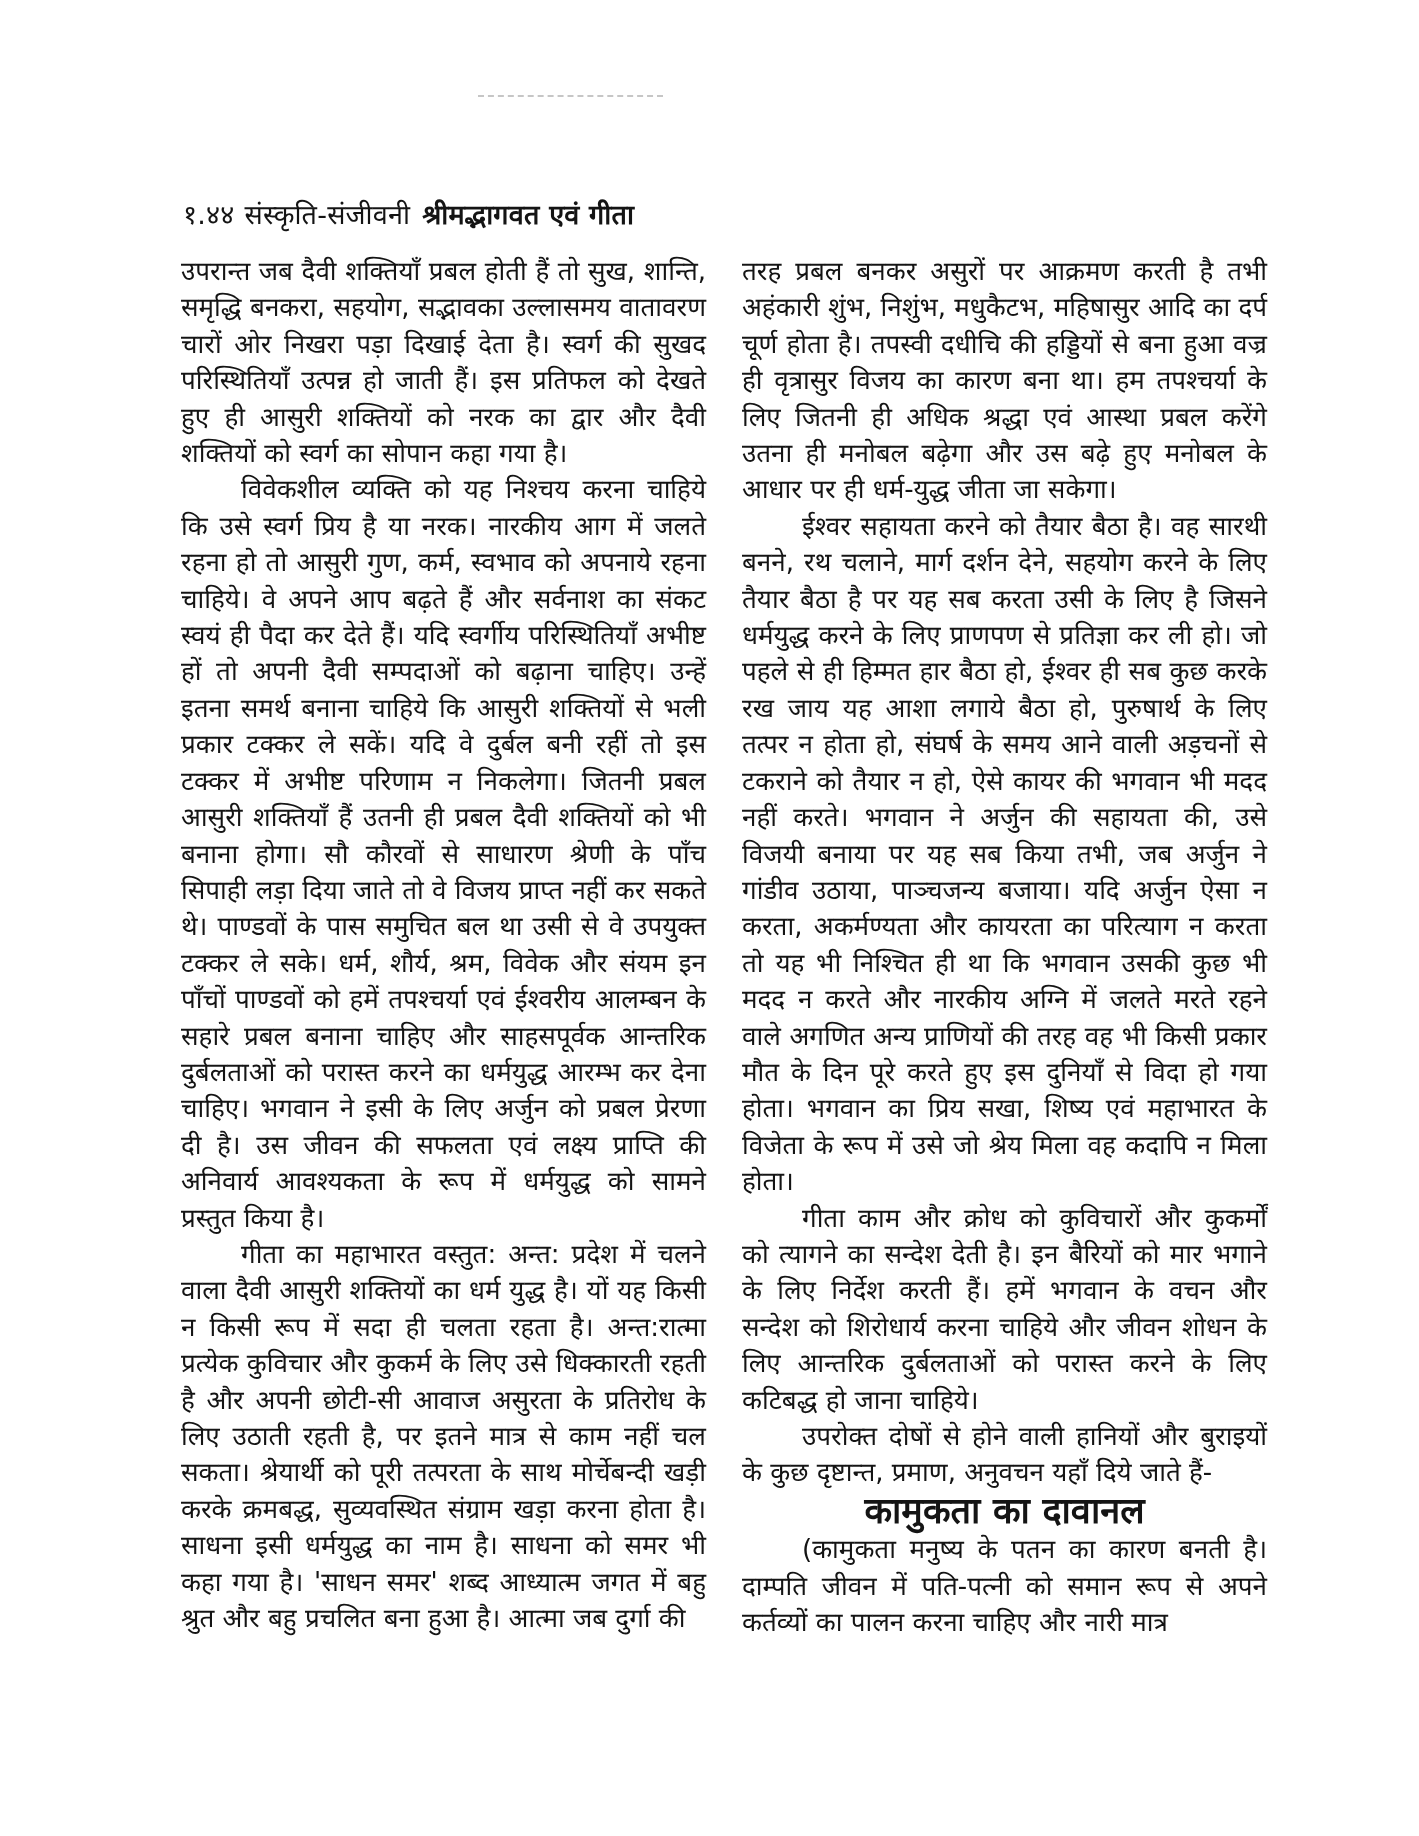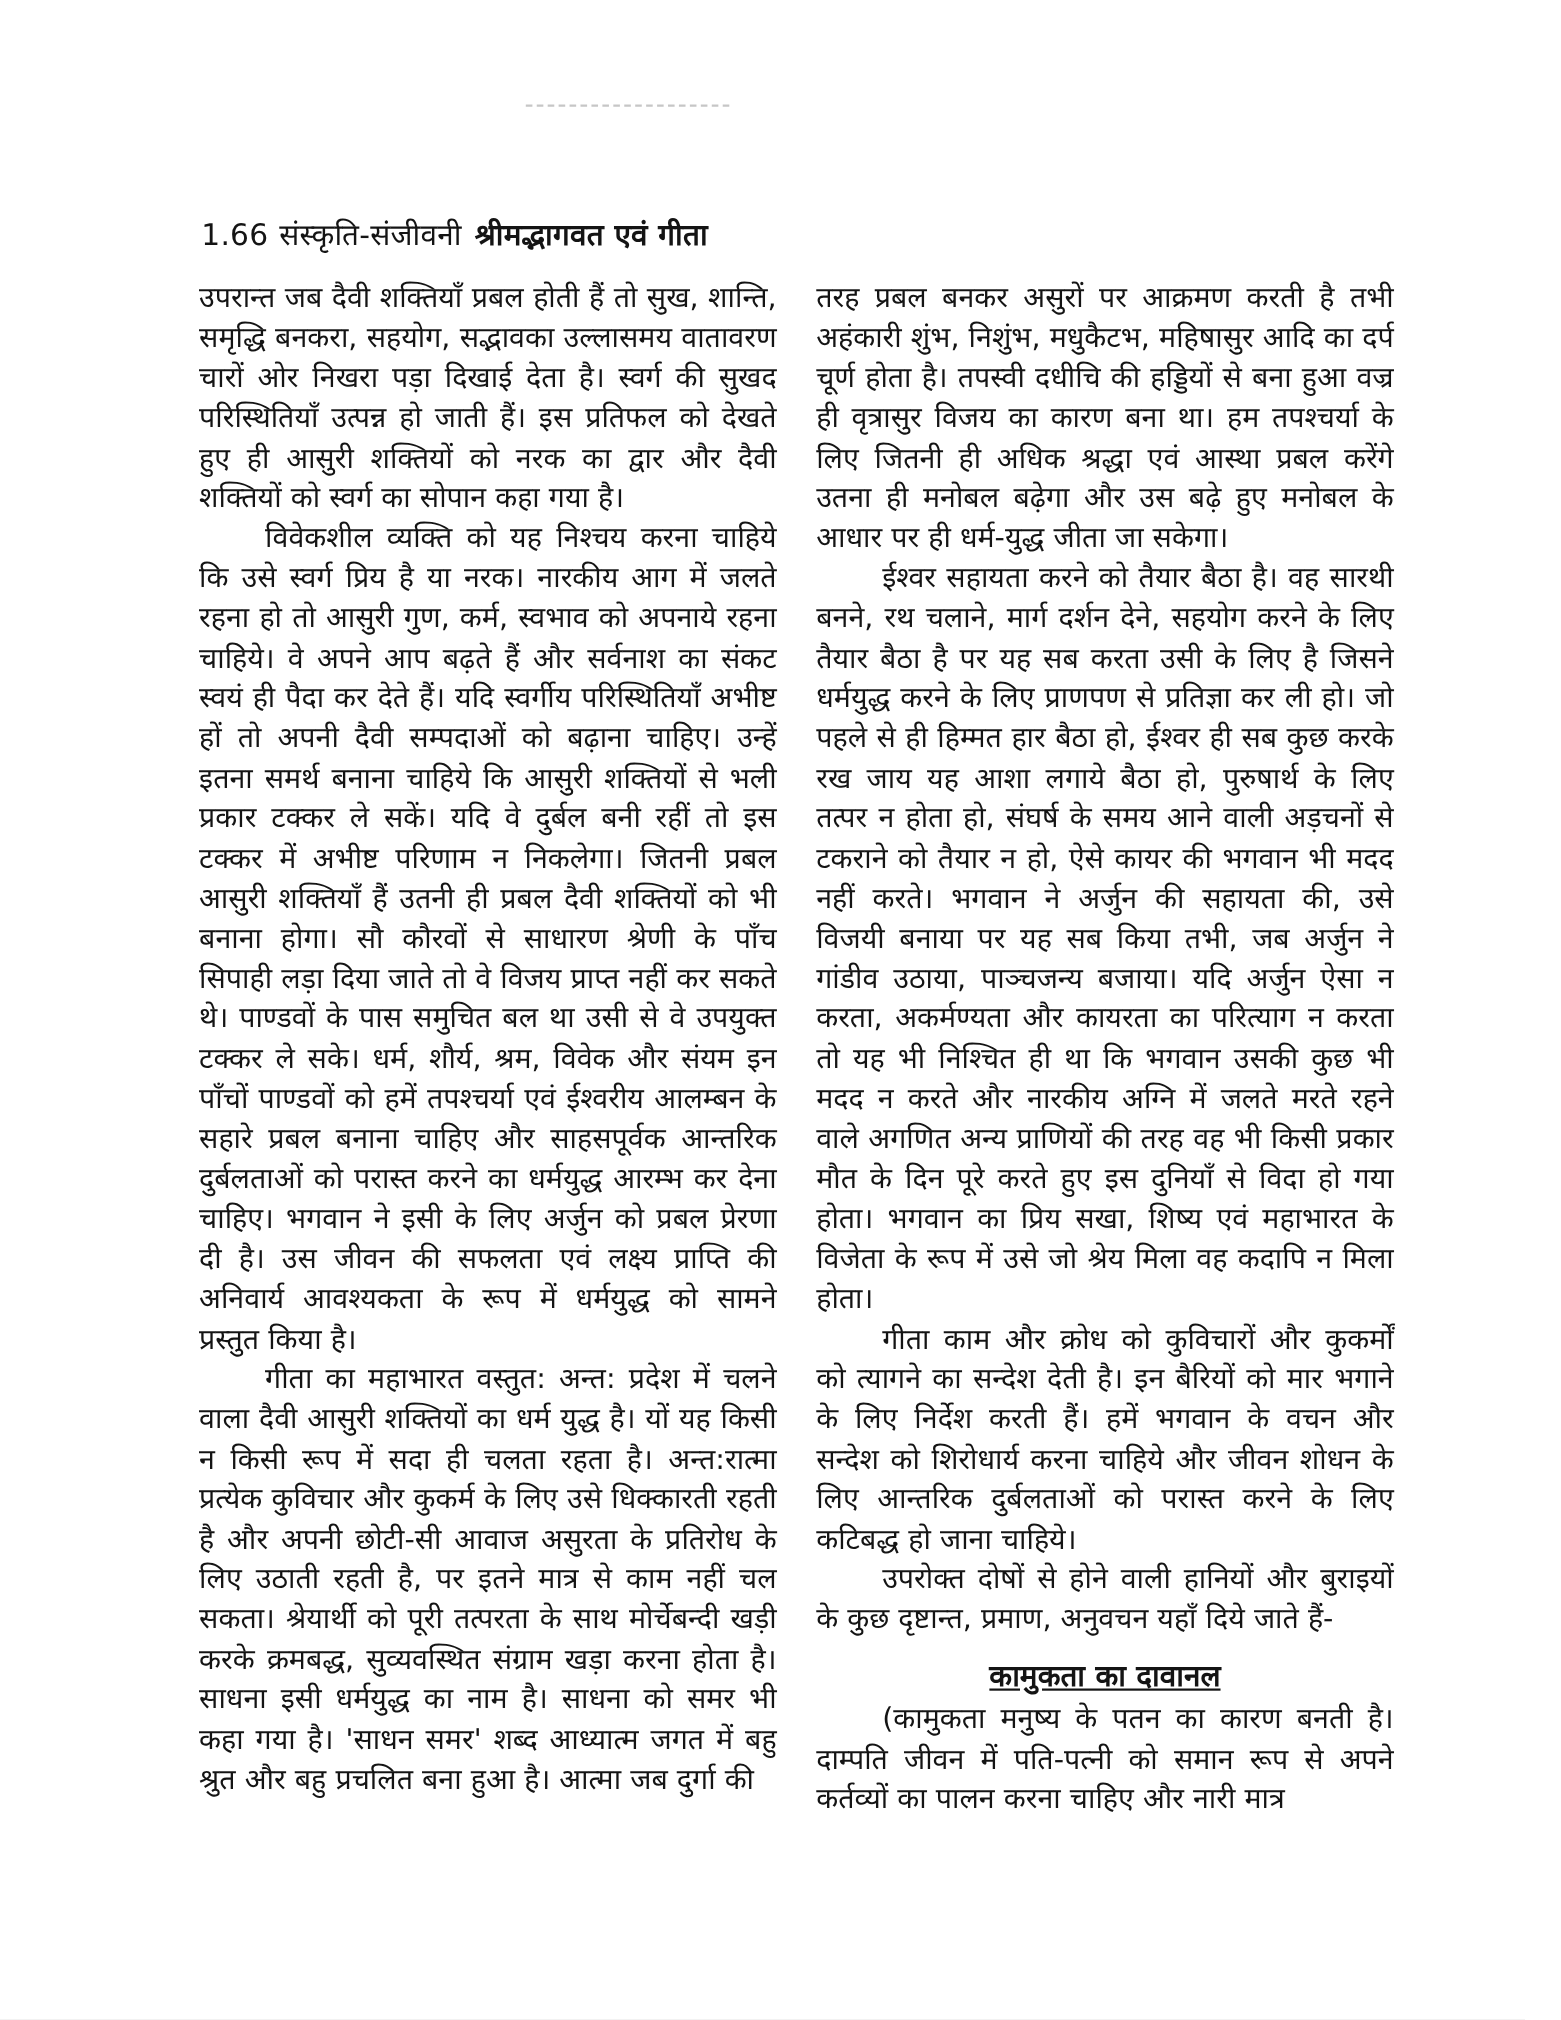--- a/index.html
+++ b/index.html
@@ -78,7 +78,7 @@
   <div class="scan-artifact"></div>
 
   <div class="page-header">
-    <span class="hdr-num">1.66</span><span class="hdr-reg">संस्कृति-संजीवनी</span><span class="hdr-bold">श्रीमद्भागवत एवं गीता</span>
+    <span class="hdr-num">१.४४</span><span class="hdr-reg">संस्कृति-संजीवनी</span><span class="hdr-bold">श्रीमद्भागवत एवं गीता</span>
   </div>
 
   <div class="columns">

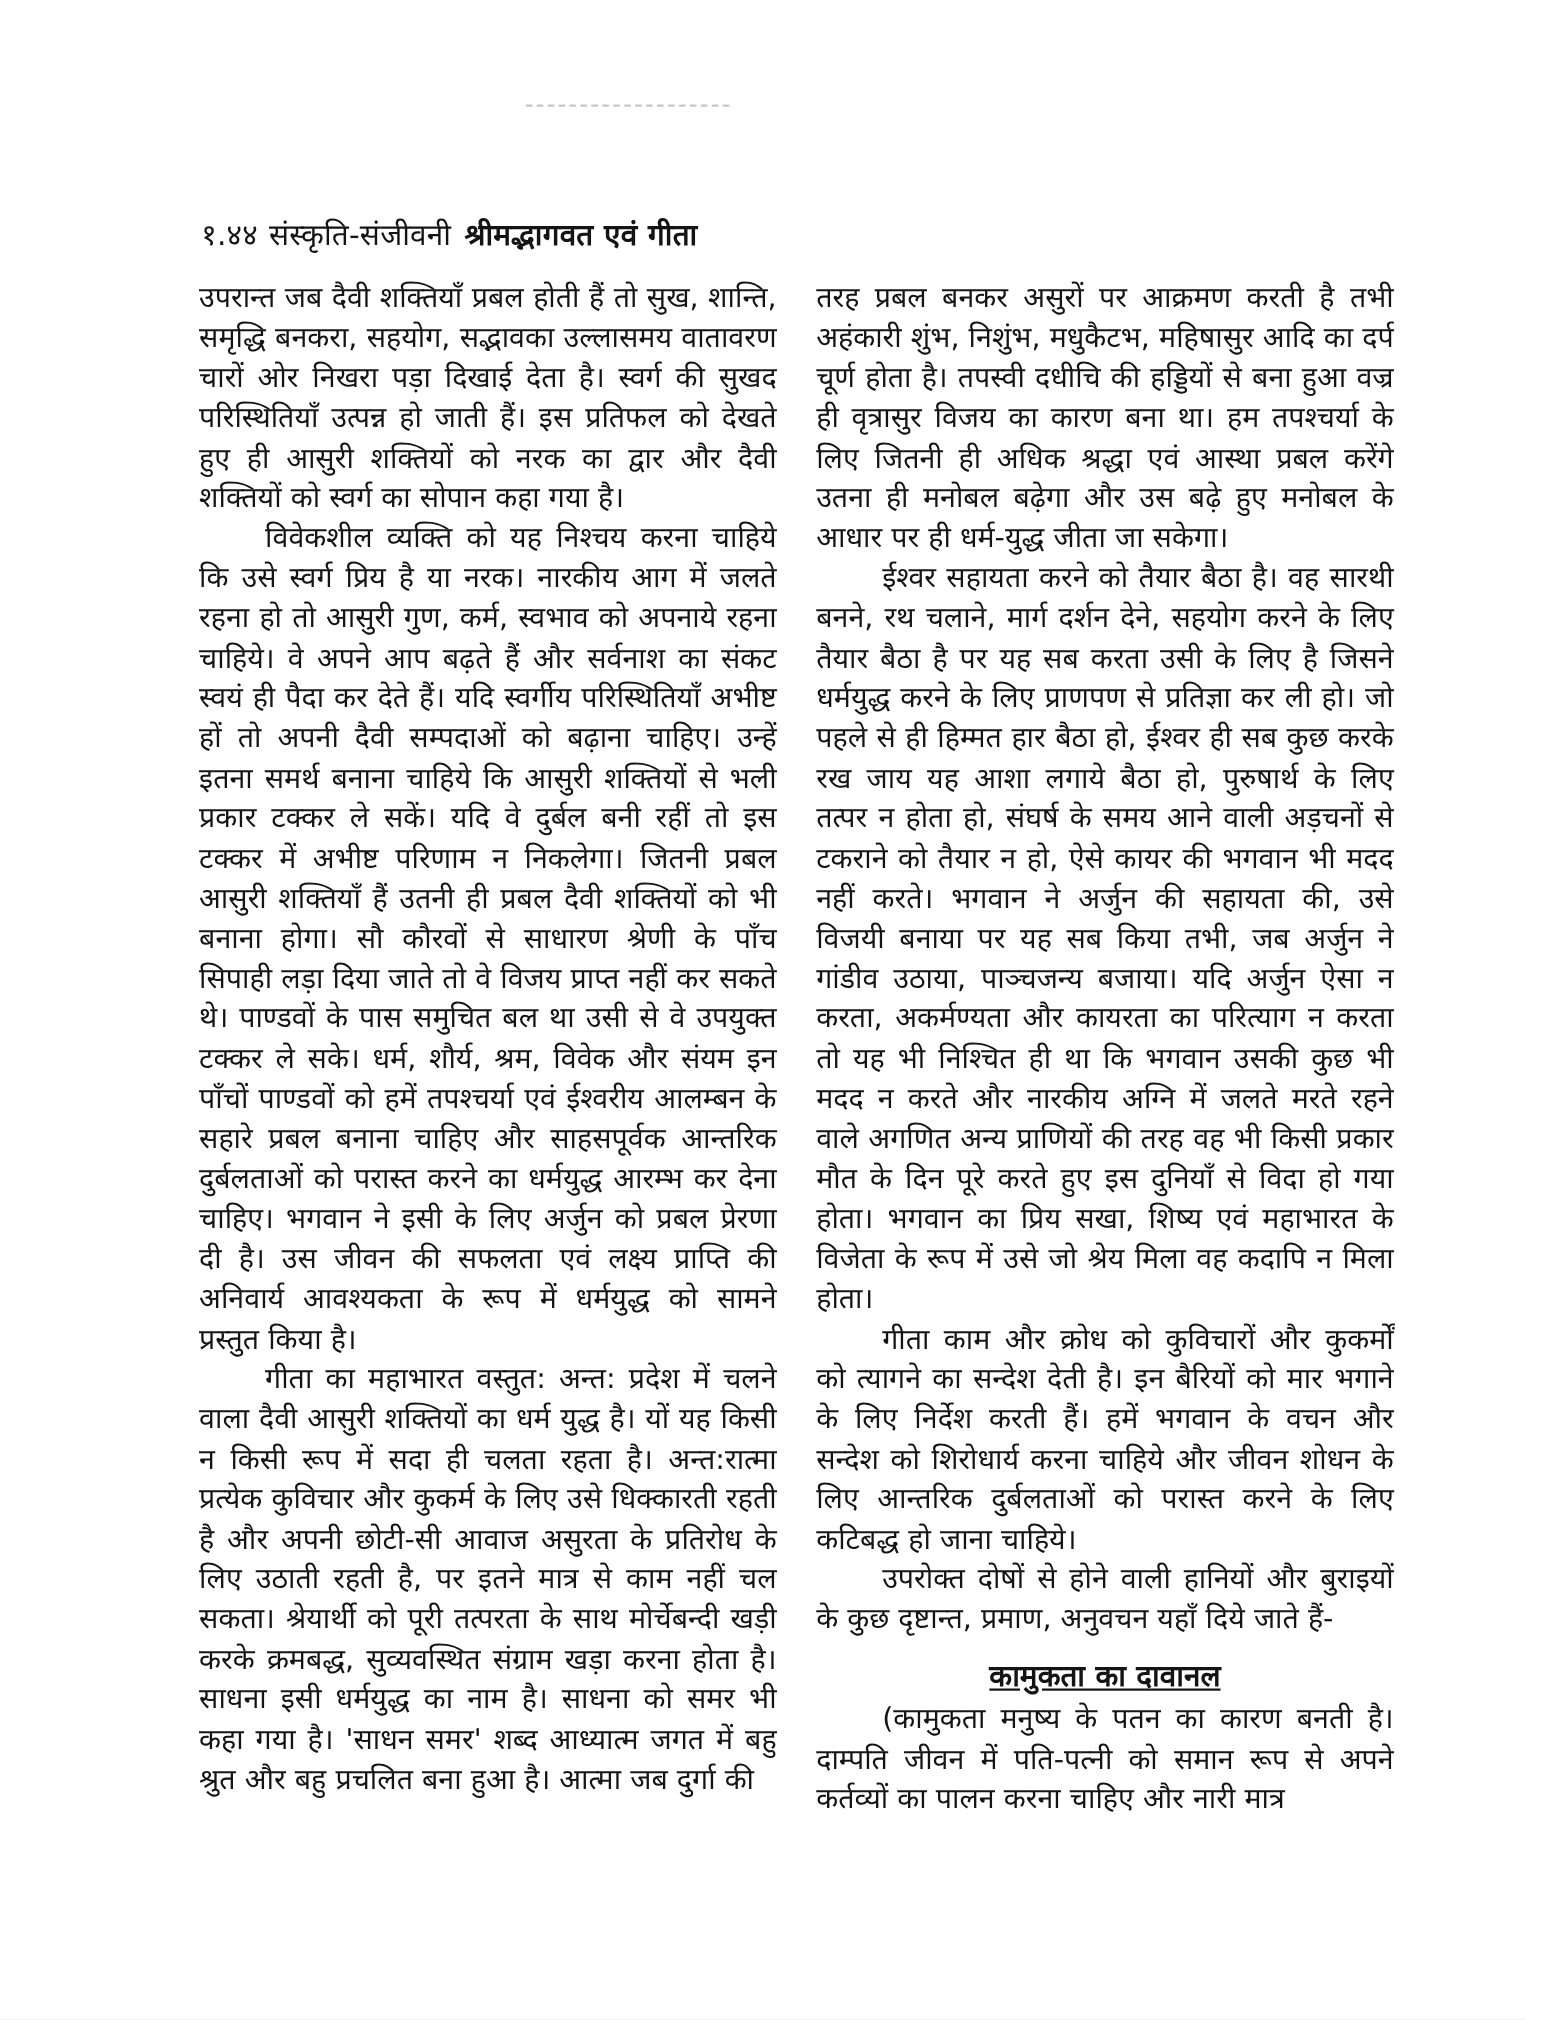--- a/index.html
+++ b/index.html
@@ -61,13 +61,12 @@
   }
   .para.no-indent { text-indent: 0; }
   .section-heading {
-    margin: 16px 0 2px 0;
+    margin: 2px 0 2px 0;
     padding: 0;
-    font-size: 27px;
+    font-size: 36px;
     font-weight: bold;
     text-align: center;
     line-height: 36.4px;
-    text-decoration: underline;
   }
 </style>
 </head>

